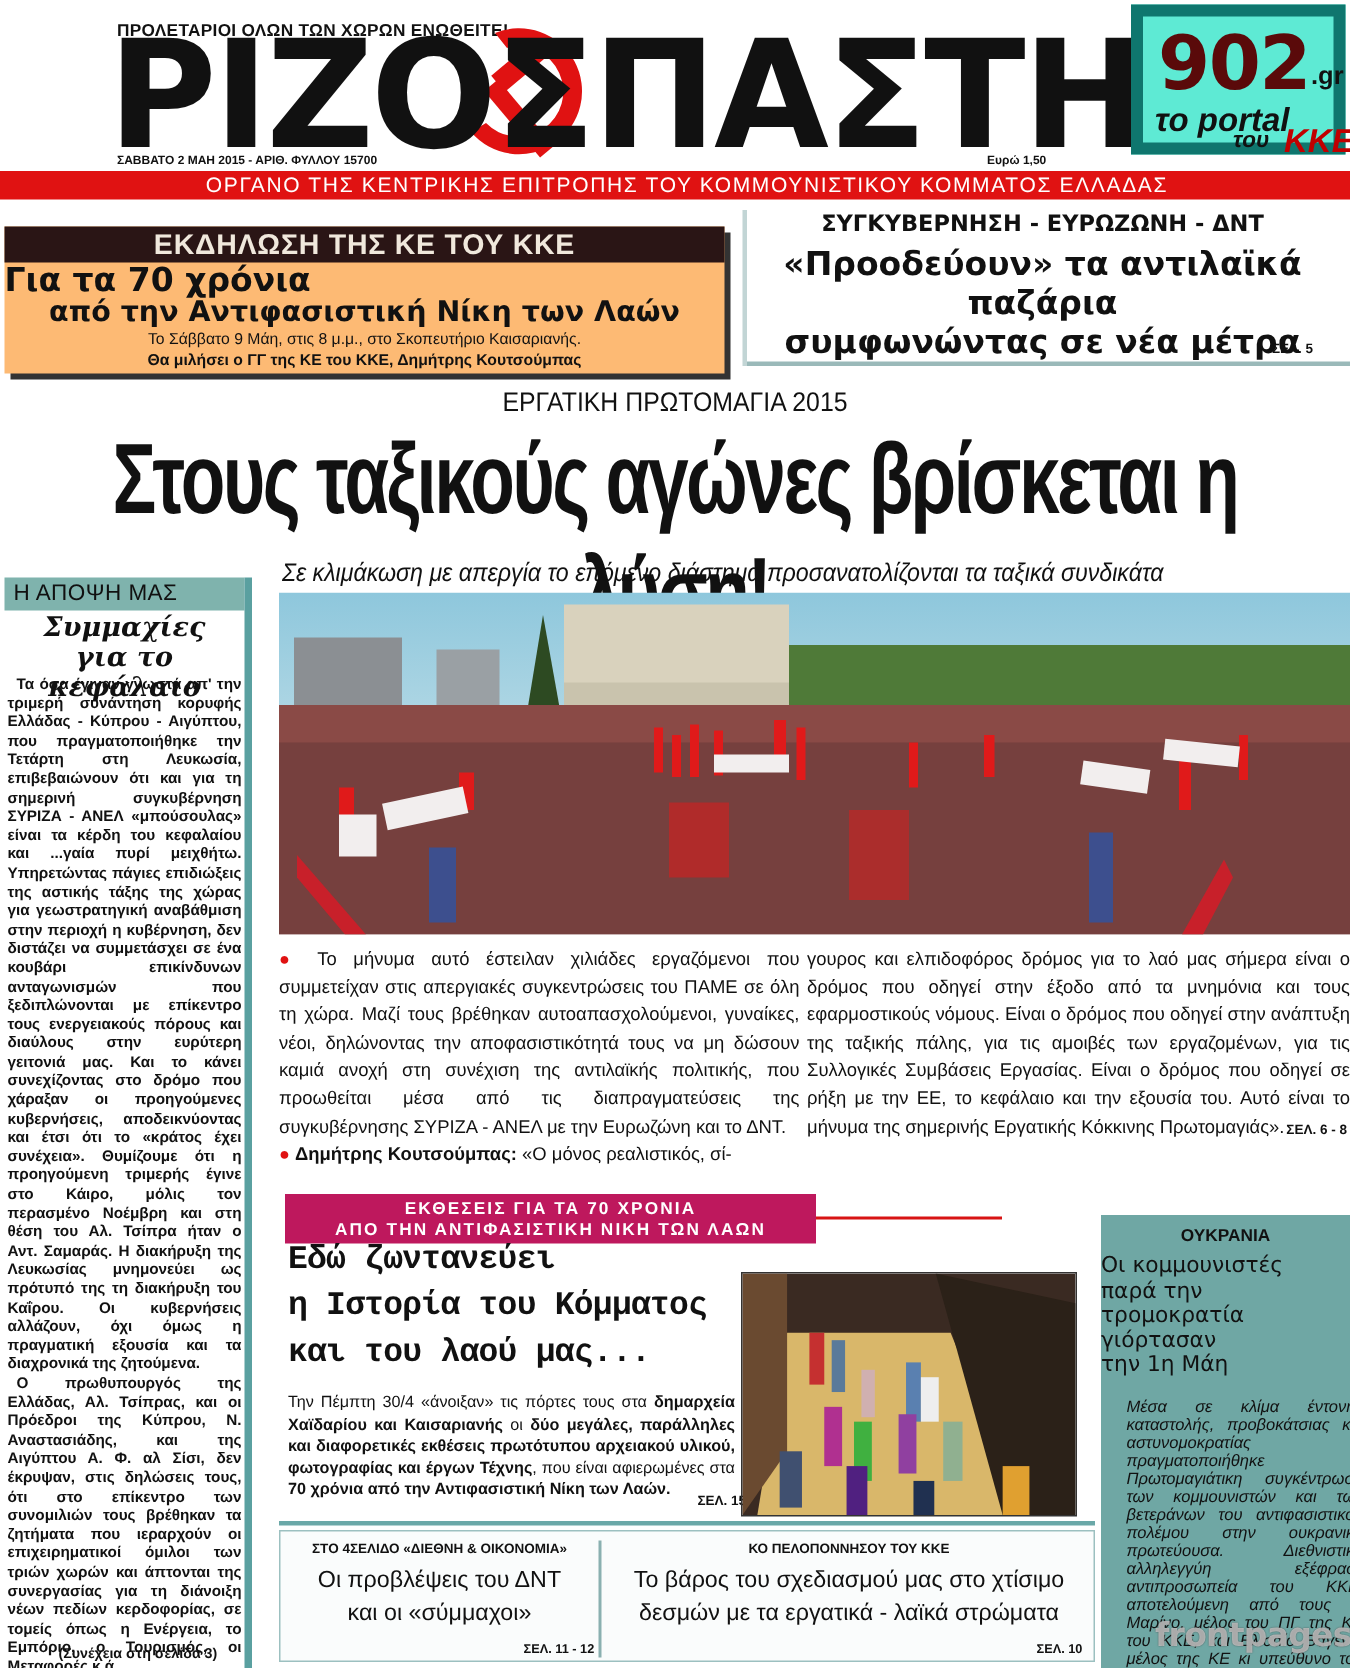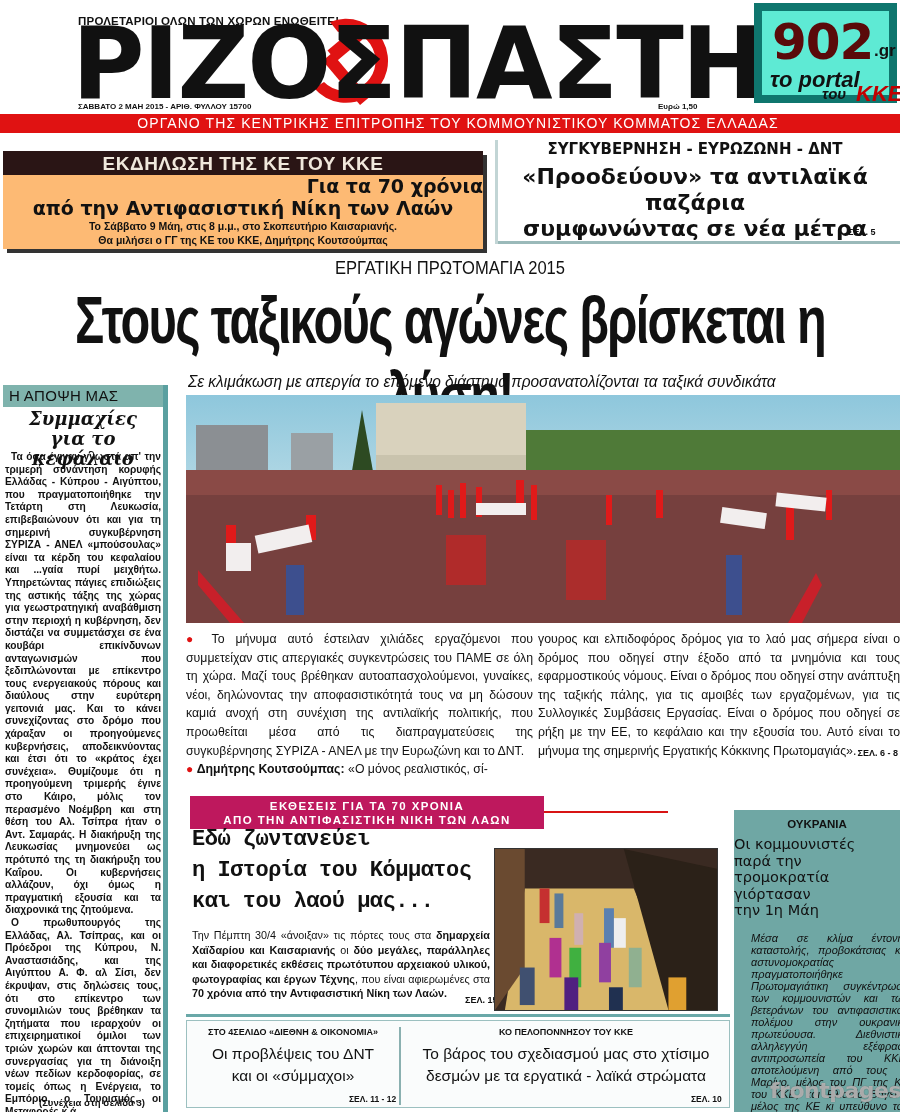--- a/index.html
+++ b/index.html
@@ -26,7 +26,7 @@
   
   #event-box { left: 3px; top: 141px; width: 480px; height: 98px; background: #fdba74; box-shadow: 4px 4px 0 #333; margin-top: 10px; }
   #event-head { position: absolute; left: 0; top: 0; width: 100%; height: 24px; background: #2a1515; color: #f0e8dc; font-weight: bold; font-size: 19px; text-align: center; line-height: 25px; letter-spacing: 0.5px; }
-  #event-title1 { position: absolute; left: 0; top: 24px; width: 100%; text-align: right; font-size: 19px; font-weight: 900; font-family: "DejaVu Sans", sans-serif; }
+  #event-title1 { position: absolute; left: 0; top: 24px; width: 100%; text-align: left; font-size: 22px; font-weight: 900; font-family: "DejaVu Sans", sans-serif; }
   #event-title2 { position: absolute; left: 0; top: 46px; width: 100%; text-align: center; font-size: 19px; font-weight: 900; font-family: "DejaVu Sans", sans-serif; }
   #event-when { position: absolute; left: 0; top: 69px; width: 100%; text-align: center; font-size: 10.5px; font-weight: bold; }
   #event-who { position: absolute; left: 0; top: 83px; width: 100%; text-align: center; font-size: 10.5px; font-weight: bold; }

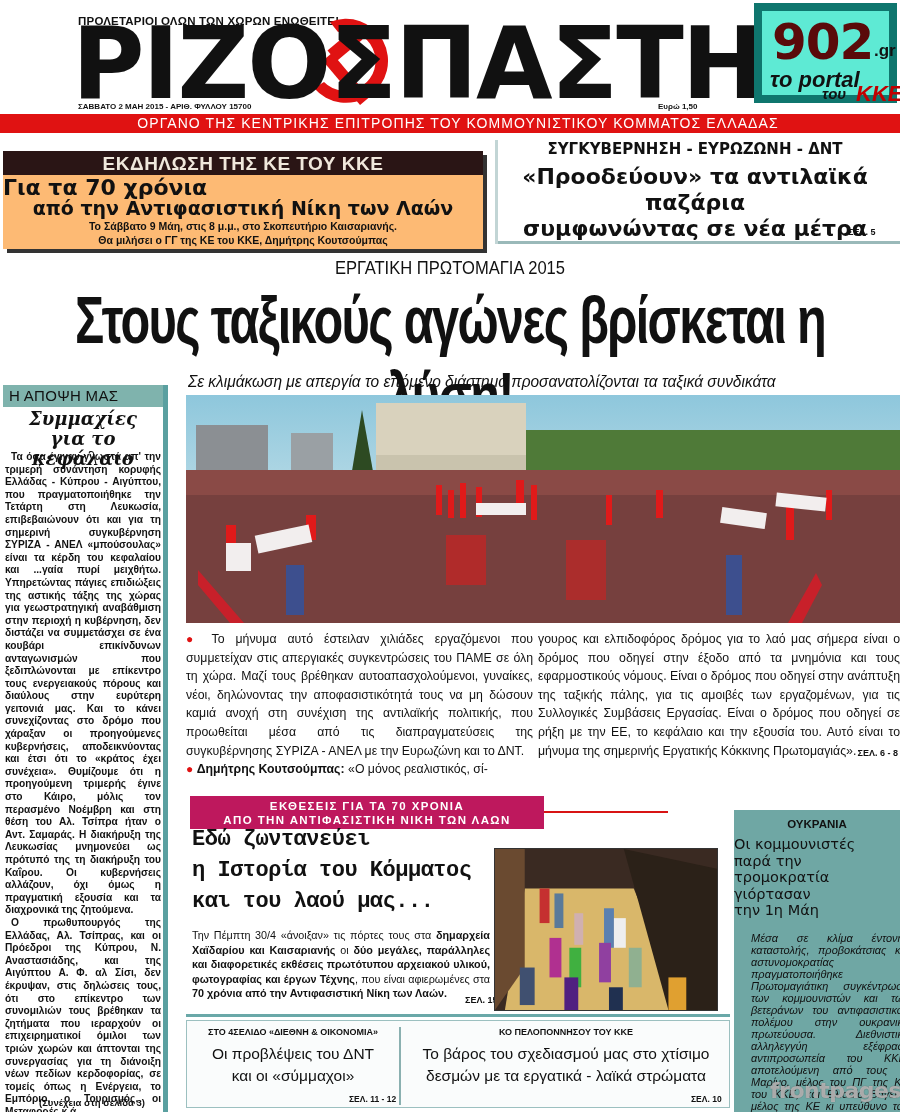--- a/index.html
+++ b/index.html
@@ -28,7 +28,7 @@
   #event-head { position: absolute; left: 0; top: 0; width: 100%; height: 24px; background: #2a1515; color: #f0e8dc; font-weight: bold; font-size: 19px; text-align: center; line-height: 25px; letter-spacing: 0.5px; }
   #event-title1 { position: absolute; left: 0; top: 24px; width: 100%; text-align: left; font-size: 22px; font-weight: 900; font-family: "DejaVu Sans", sans-serif; }
   #event-title2 { position: absolute; left: 0; top: 46px; width: 100%; text-align: center; font-size: 19px; font-weight: 900; font-family: "DejaVu Sans", sans-serif; }
-  #event-when { position: absolute; left: 0; top: 69px; width: 100%; text-align: center; font-size: 10.5px; font-weight: bold; }
+  #event-when { position: absolute; left: 0; top: 69px; width: 100%; text-align: center; font-size: 10.5px; font-weight: normal; }
   #event-who { position: absolute; left: 0; top: 83px; width: 100%; text-align: center; font-size: 10.5px; font-weight: bold; }
 
   

